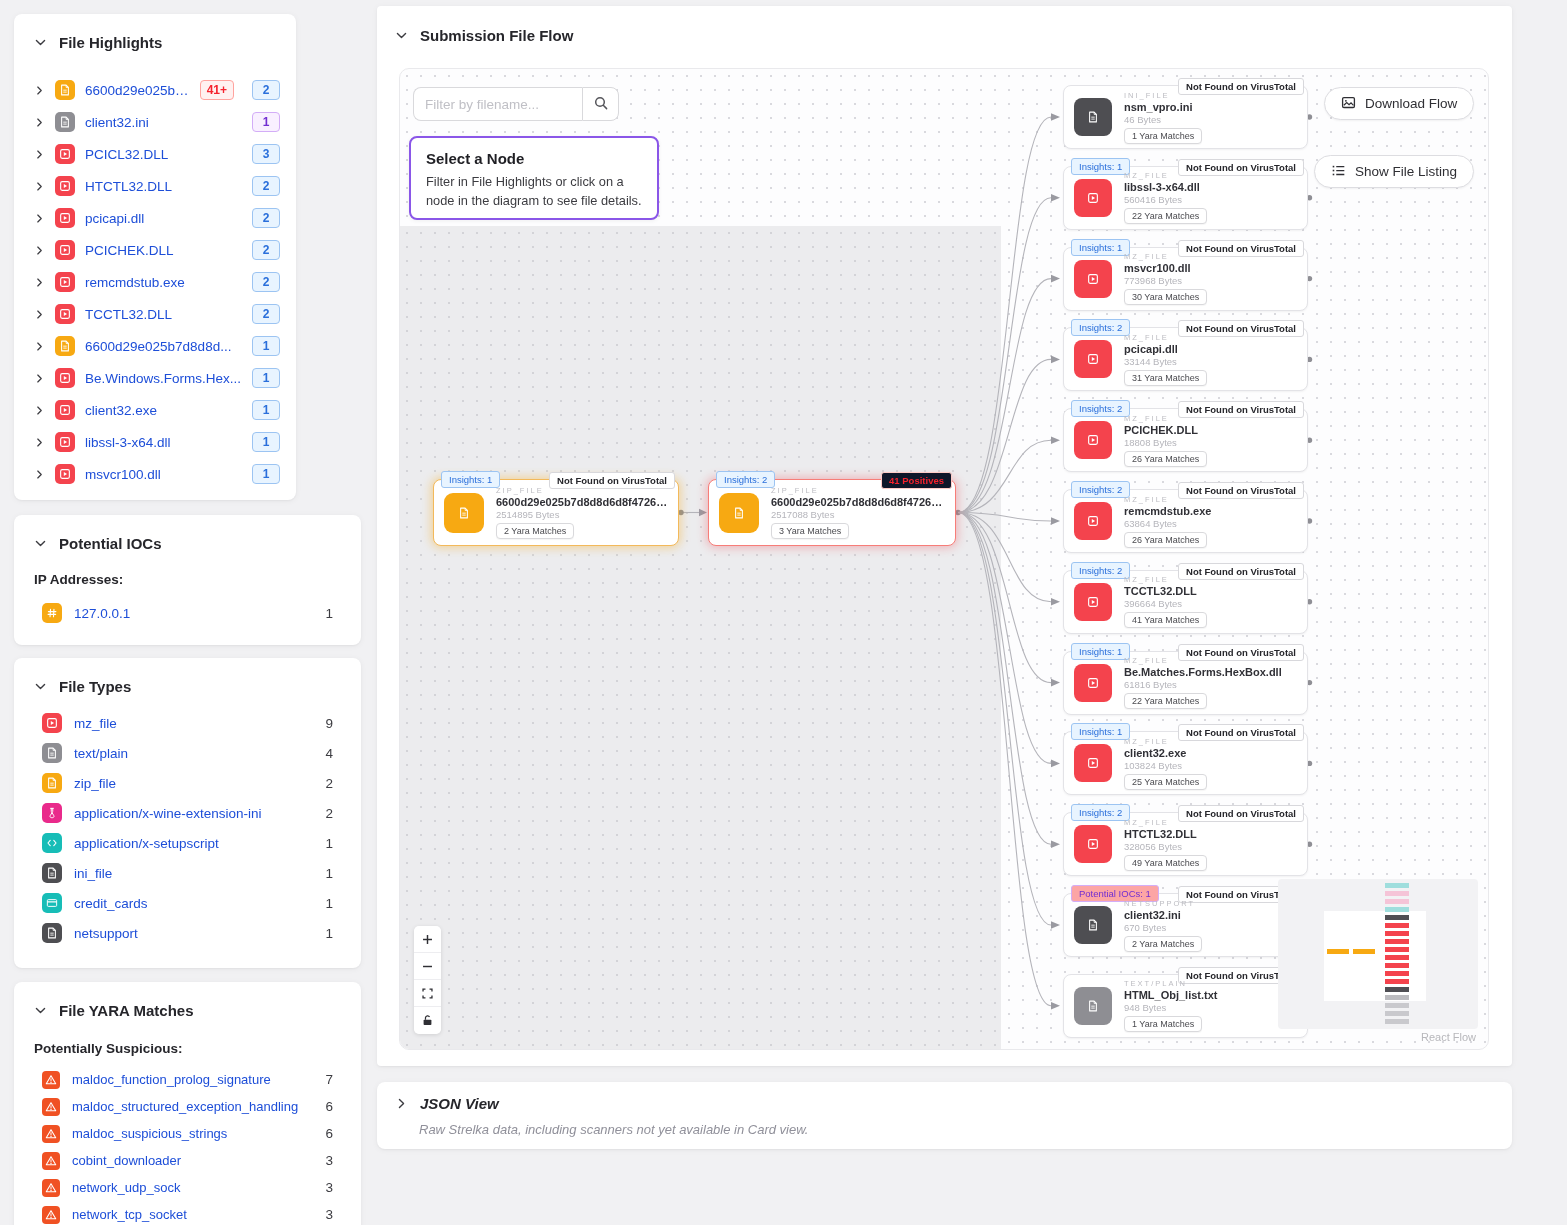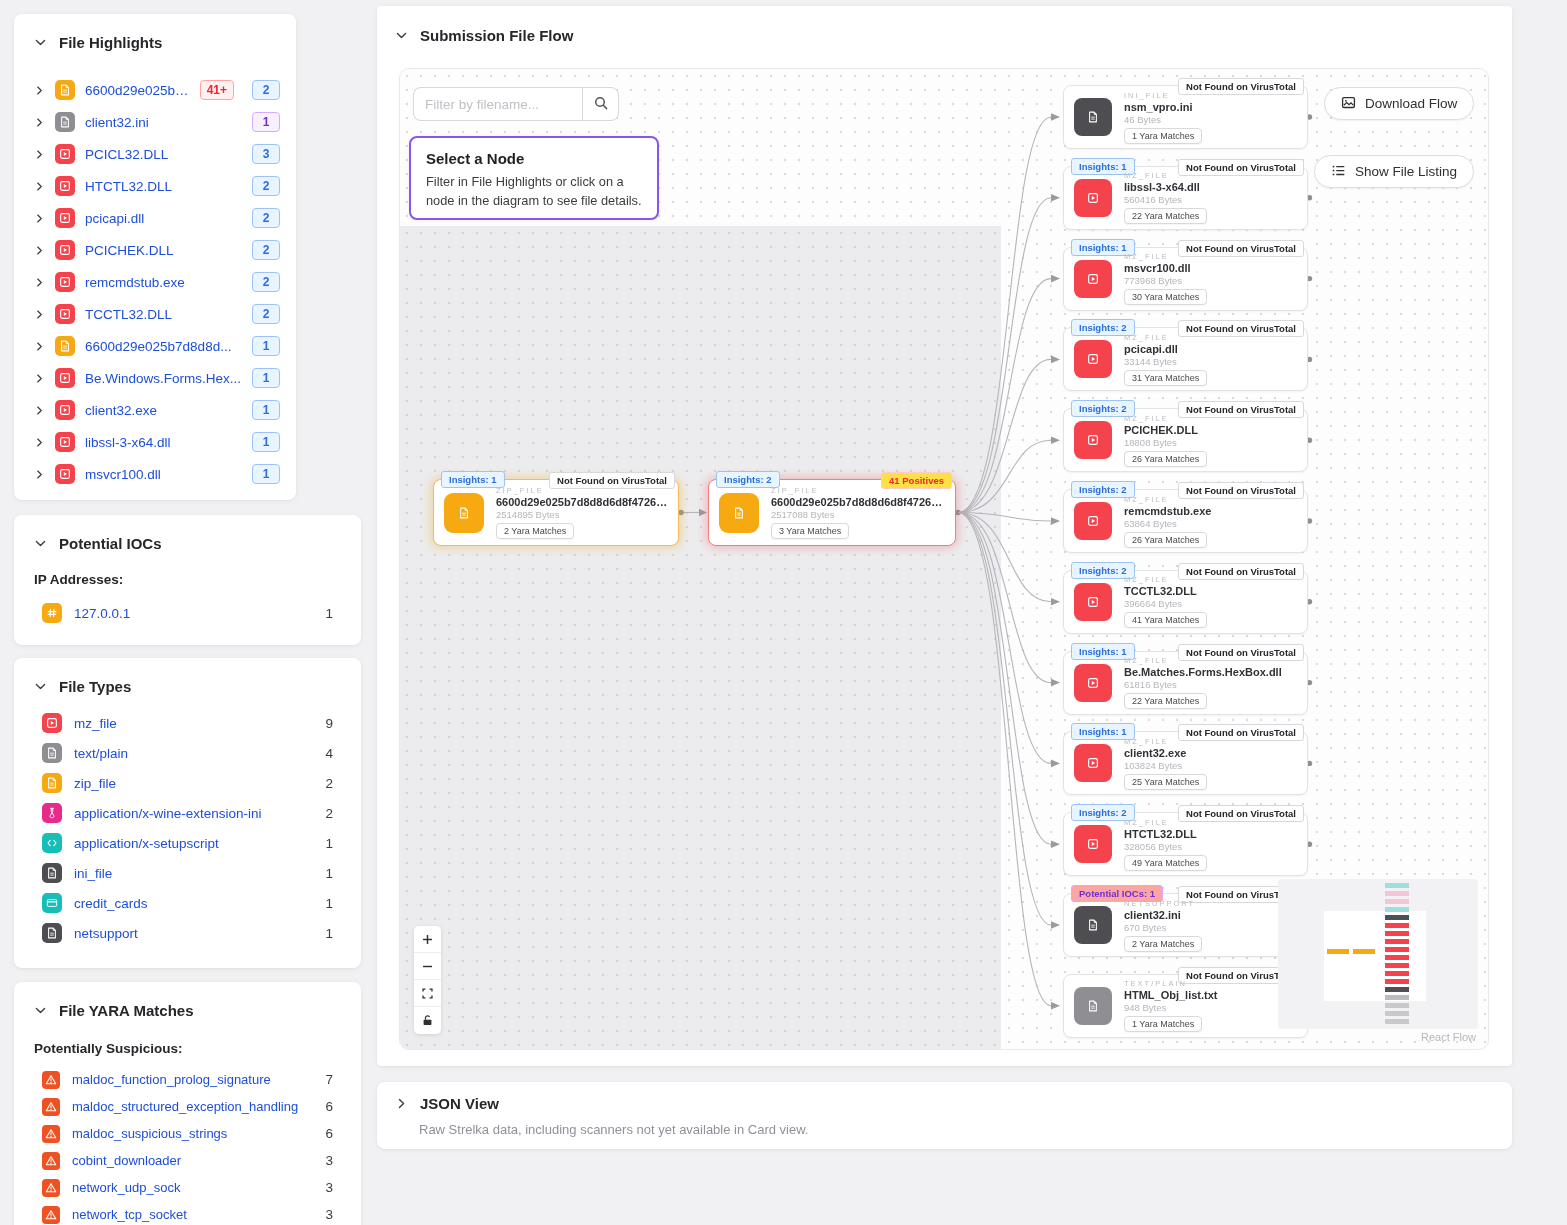--- a/index.html
+++ b/index.html
@@ -86,7 +86,7 @@
     box-shadow:0 0 10px 2px rgba(244,67,77,.32);}
   .flow-card{left:663px;width:245px;height:64px;border:1px solid #e3e3e7;
     box-shadow:0 1px 2px rgba(0,0,0,.05);}
-  .node-badge{position:absolute;top:-9px;left:7px;font-size:9.5px;font-weight:700;
+  .node-badge{position:absolute;top:-9px;left:7px;font-size:9.5px;font-weight:400;
     padding:2px 7px;border-radius:3px;border:1px solid transparent;background:#fff;white-space:nowrap;}
   .node-badge[data-variant="blue"]{background:#e8f4ff;border-color:#9cc4f2;color:#2a6fdb;}
   .node-badge[data-variant="purple"]{background:#fca5a5;border-color:#d3adf7;color:#722ed1;}

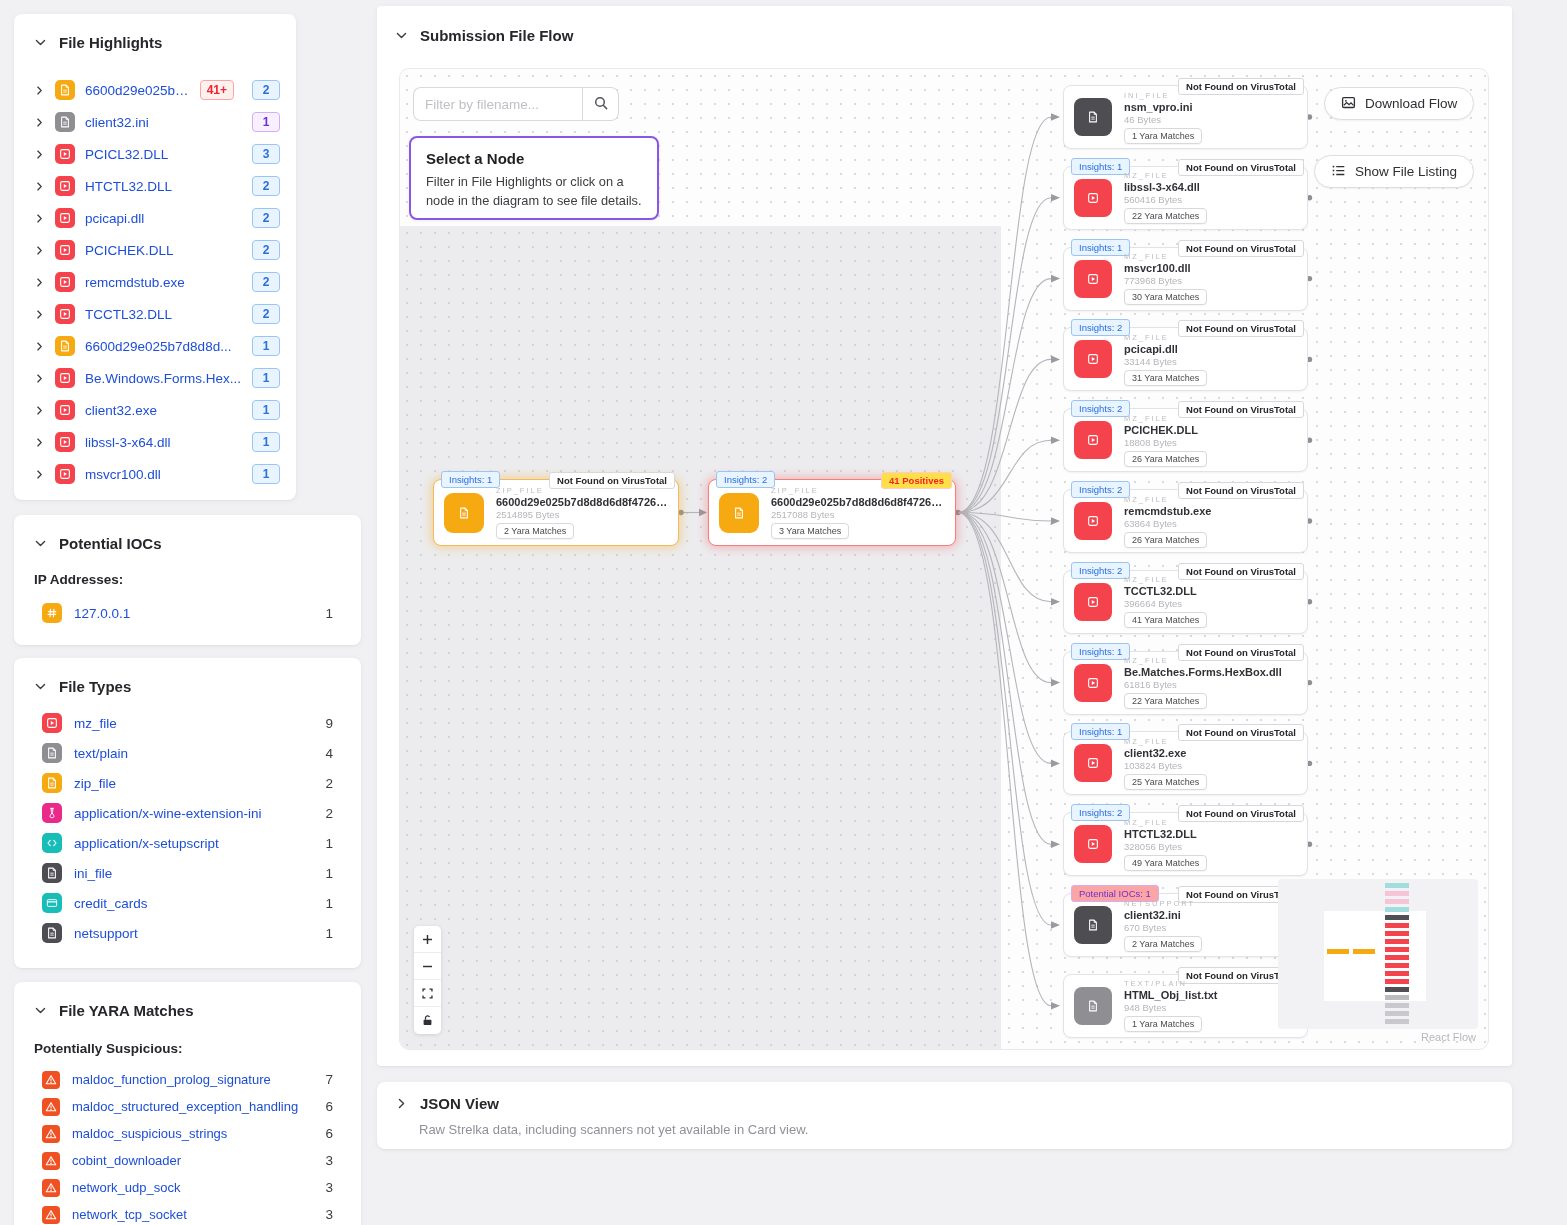--- a/index.html
+++ b/index.html
@@ -93,7 +93,7 @@
   .vt-label{position:absolute;top:-8px;right:3px;font-size:9.5px;font-weight:700;color:#26262b;
     background:#fff;border:1px solid #d8d8dc;border-radius:3px;padding:2px 7px;white-space:nowrap;}
   .flag-label{position:absolute;top:-8px;right:3px;font-size:9.5px;font-weight:700;color:#f5222d;
-    background:#fde047;border:1px solid #ffccc7;border-radius:3px;padding:2px 7px;white-space:nowrap;}
+    background:#0f172a;border:1px solid #ffccc7;border-radius:3px;padding:2px 7px;white-space:nowrap;}
   .node-inner{position:absolute;left:10px;top:0;bottom:0;display:flex;align-items:center;gap:12px;right:8px;}
   .node-text{min-width:0;}
   .node-type{font-size:7.5px;letter-spacing:2px;color:#bcbcc2;}

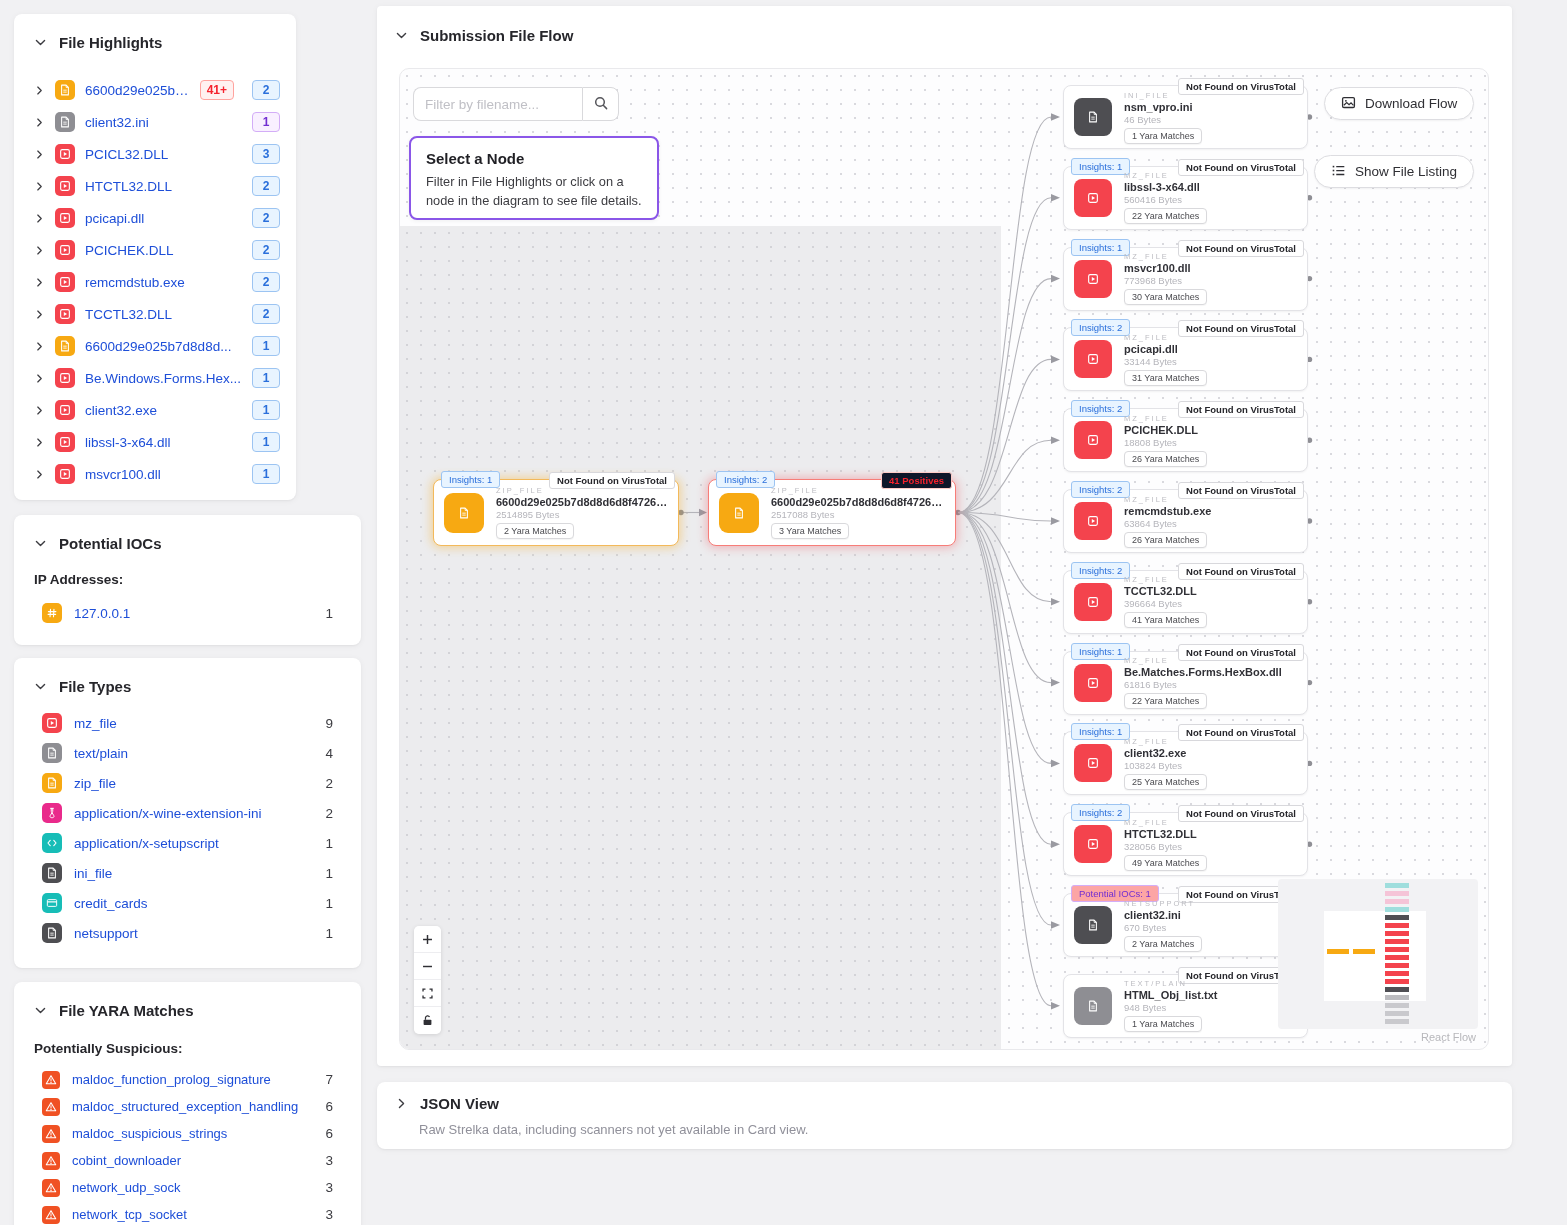--- a/index.html
+++ b/index.html
@@ -116,7 +116,7 @@
   .mm-bar{position:absolute;height:5px;}
   #rf-attr{position:absolute;right:12px;bottom:6px;font-size:11px;color:#b7b7bb;z-index:6;}
   
-  #json-card{left:377px;top:1082px;width:1135px;height:67px;}
+  #json-card{left:377px;top:1082px;width:1135px;height:67px;font-style:italic;}
   #json-head{left:18px;top:13px;}
   #json-sub{position:absolute;left:42px;top:40px;font-size:13px;color:#90909a;}
 </style>

